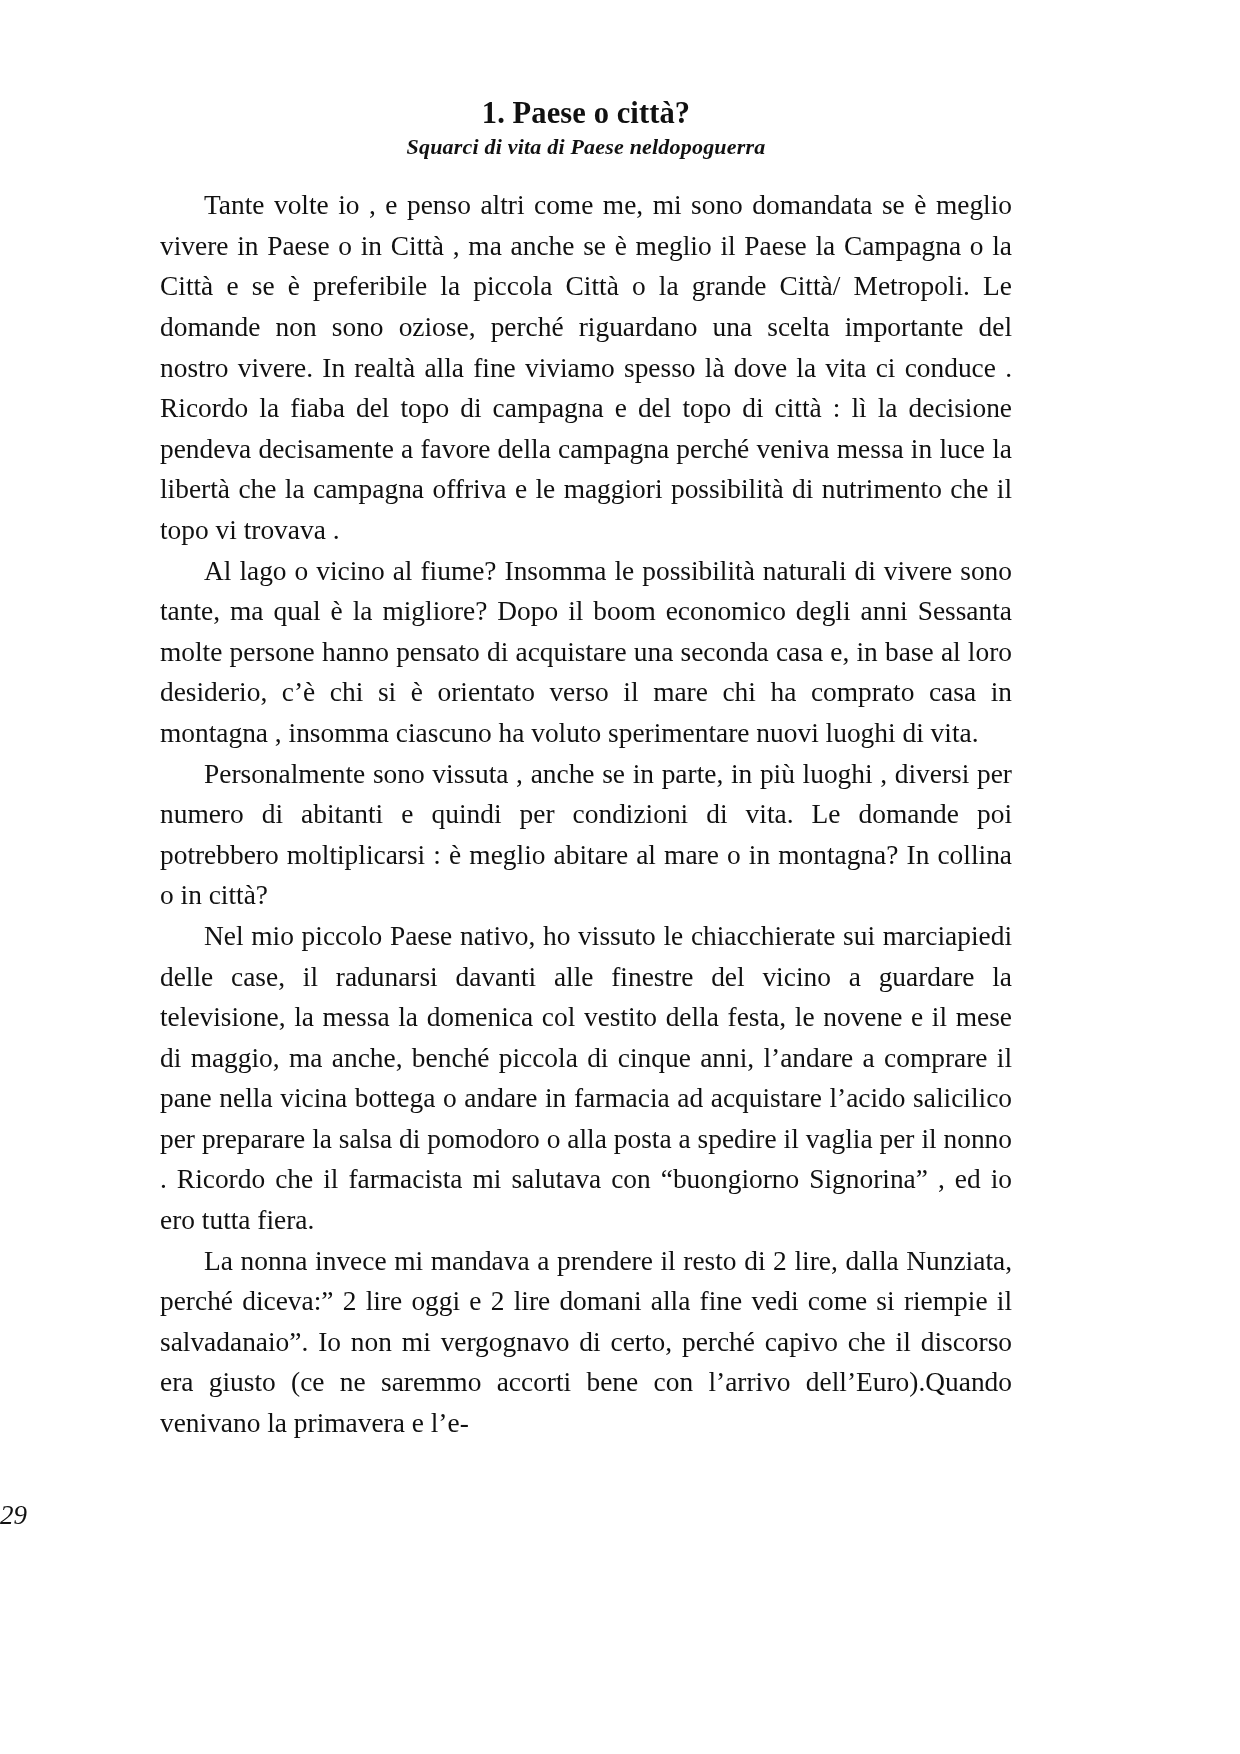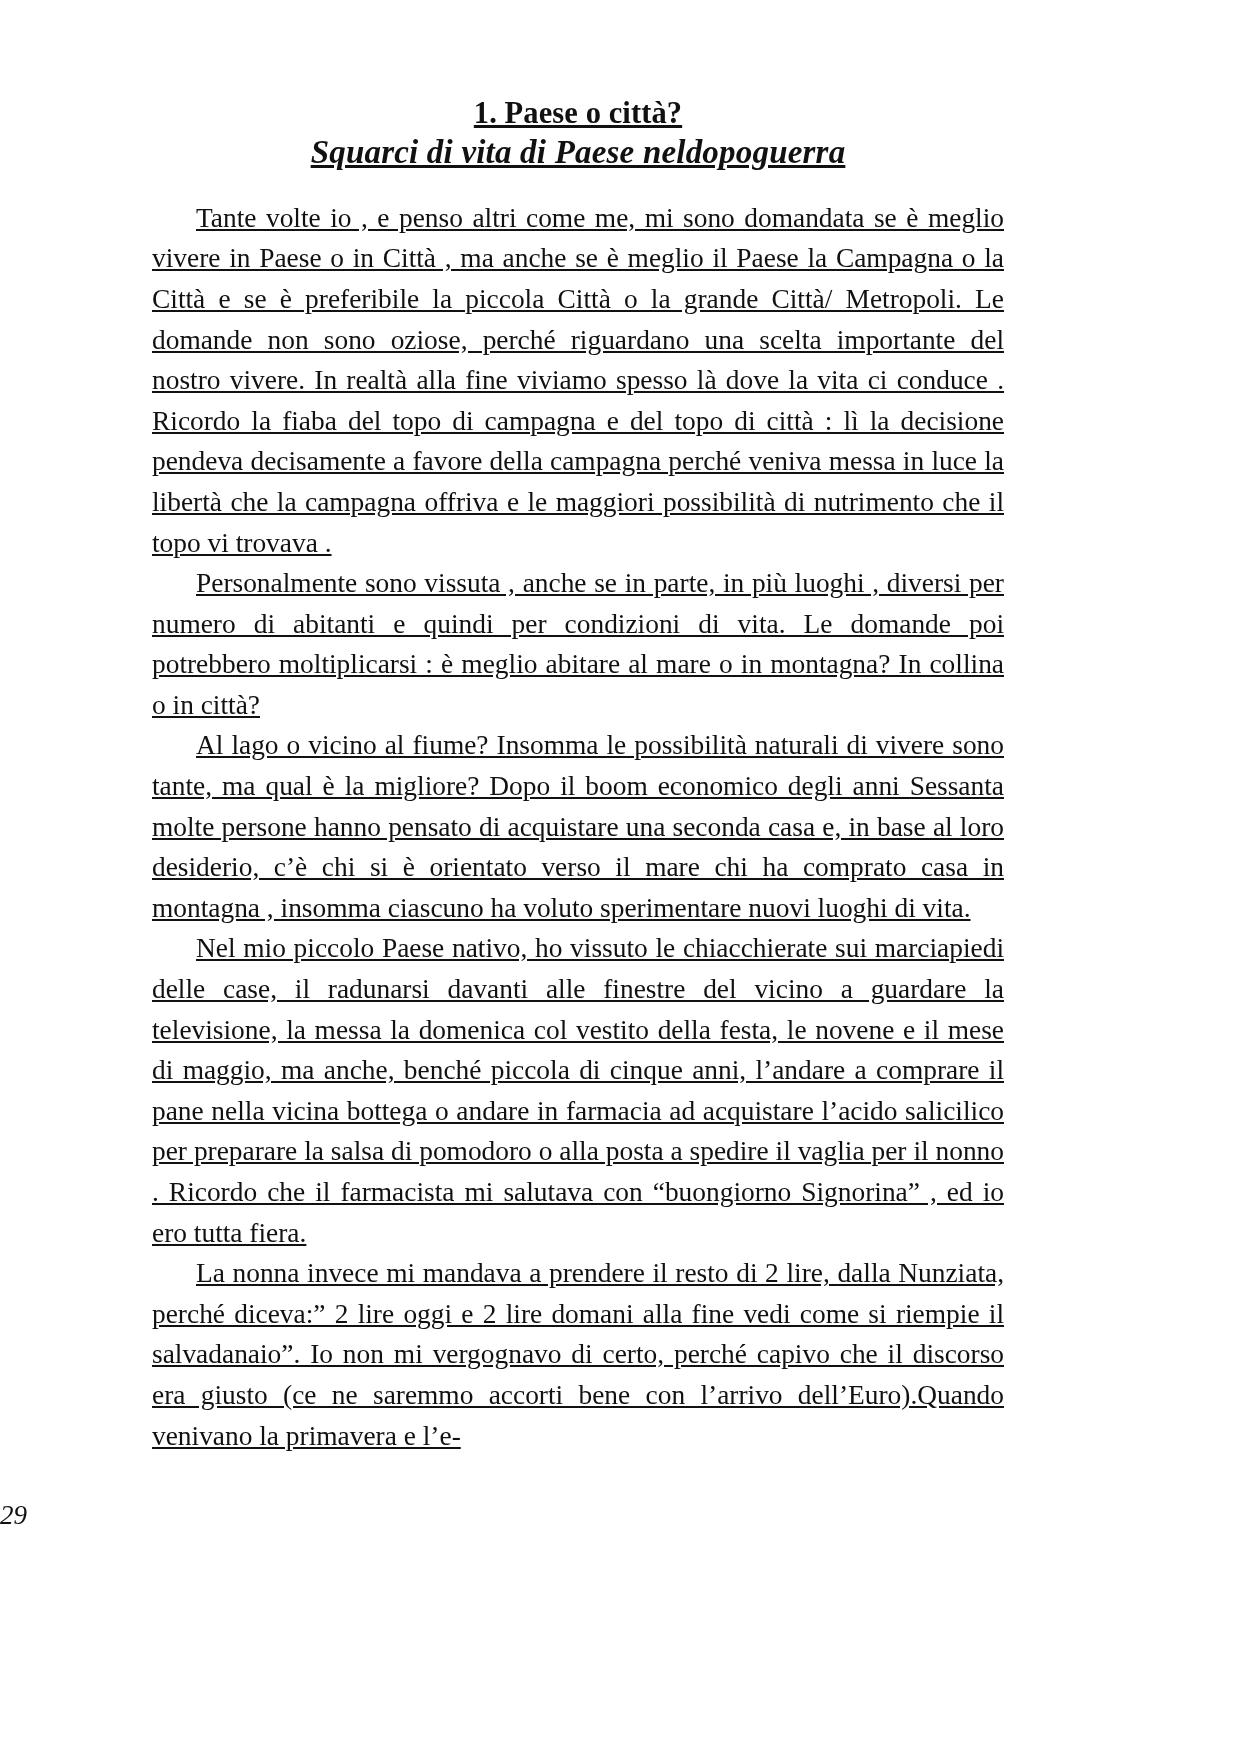--- a/index.html
+++ b/index.html
@@ -26,10 +26,9 @@
   }
   .content {
     position: absolute;
-    left: 152px;
+    left: 160px;
     top: 96px;
     width: 852px;
-    text-decoration: underline;
   }
   .chapter-title {
     text-align: center;

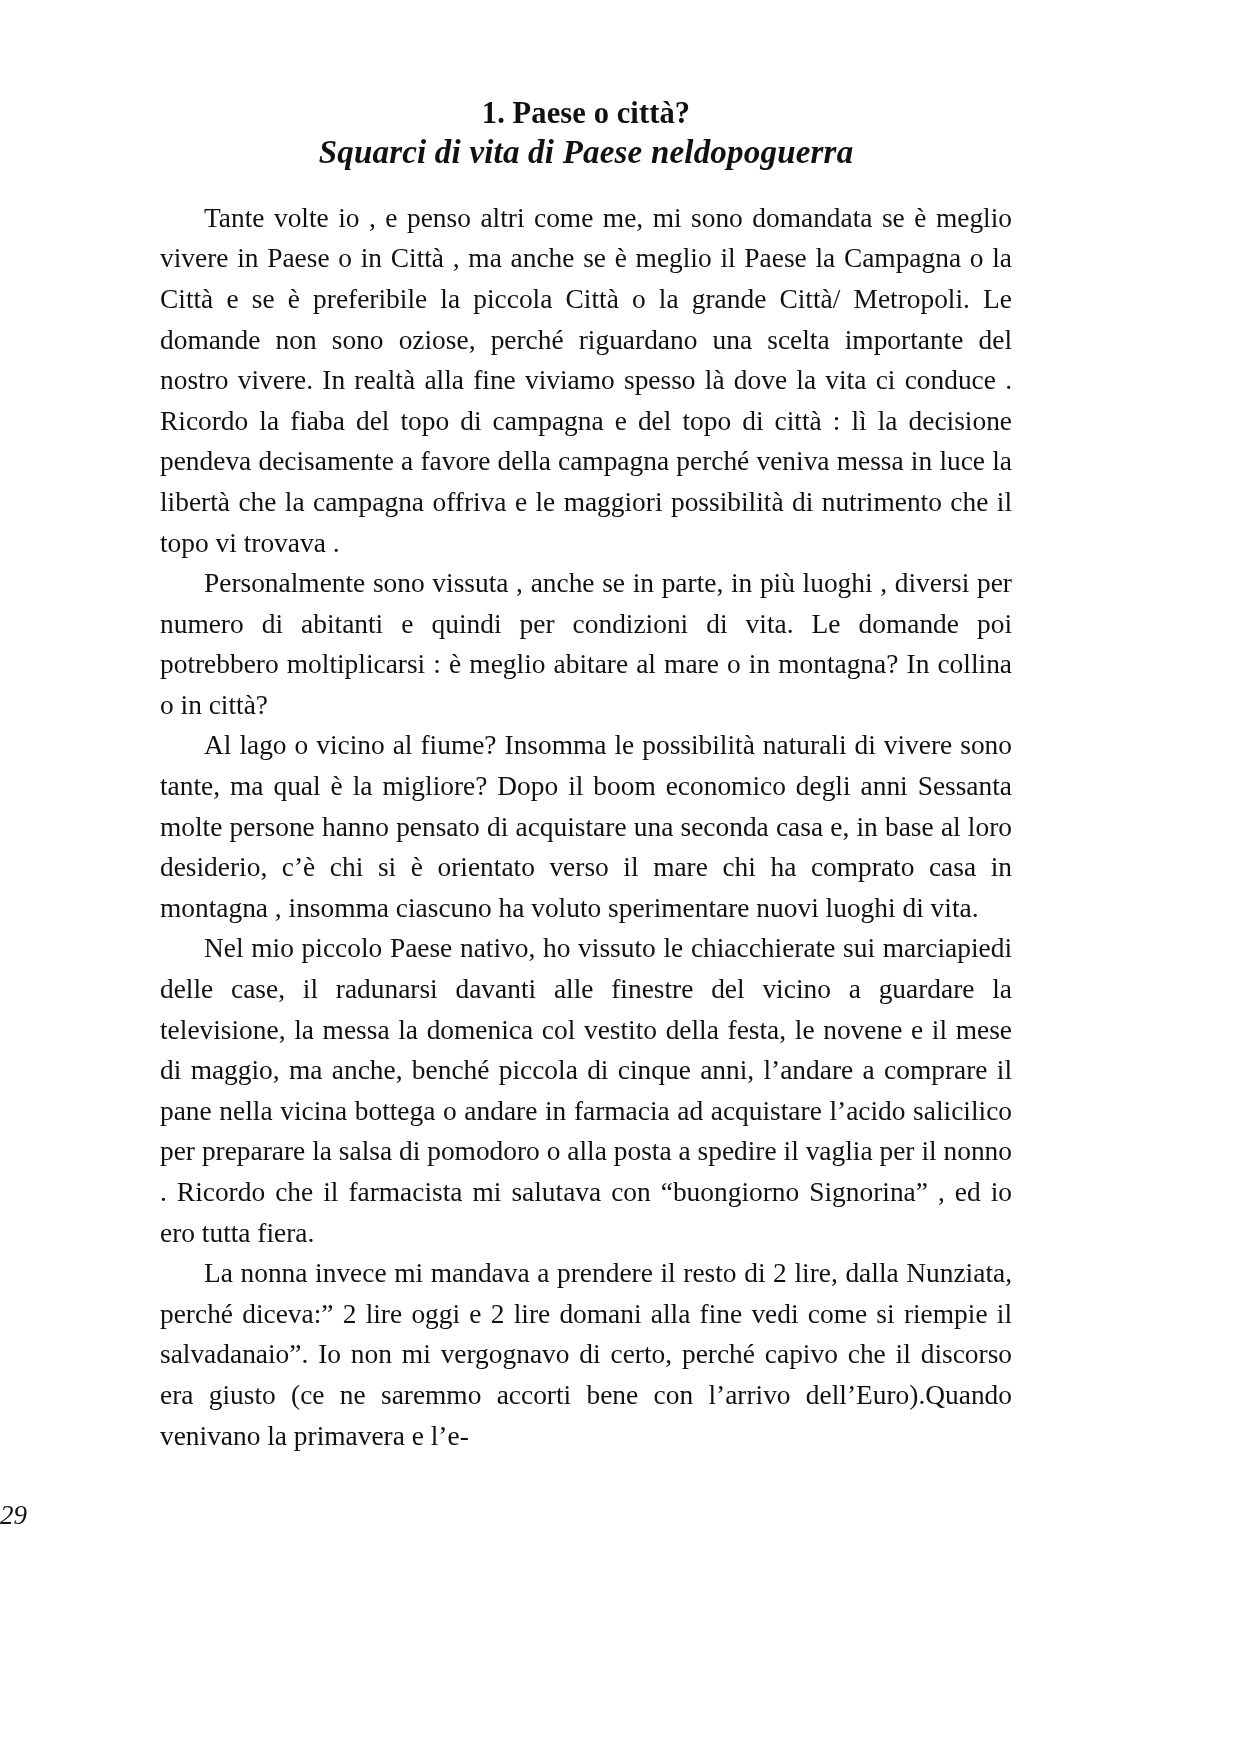--- a/index.html
+++ b/index.html
@@ -41,7 +41,7 @@
   .chapter-subtitle {
     text-align: center;
     font-style: italic;
-    font-size: 33px;
+    font-size: 22px;
     line-height: 1.14;
     margin: 0 0 26px 0;
     letter-spacing: 0.2px;

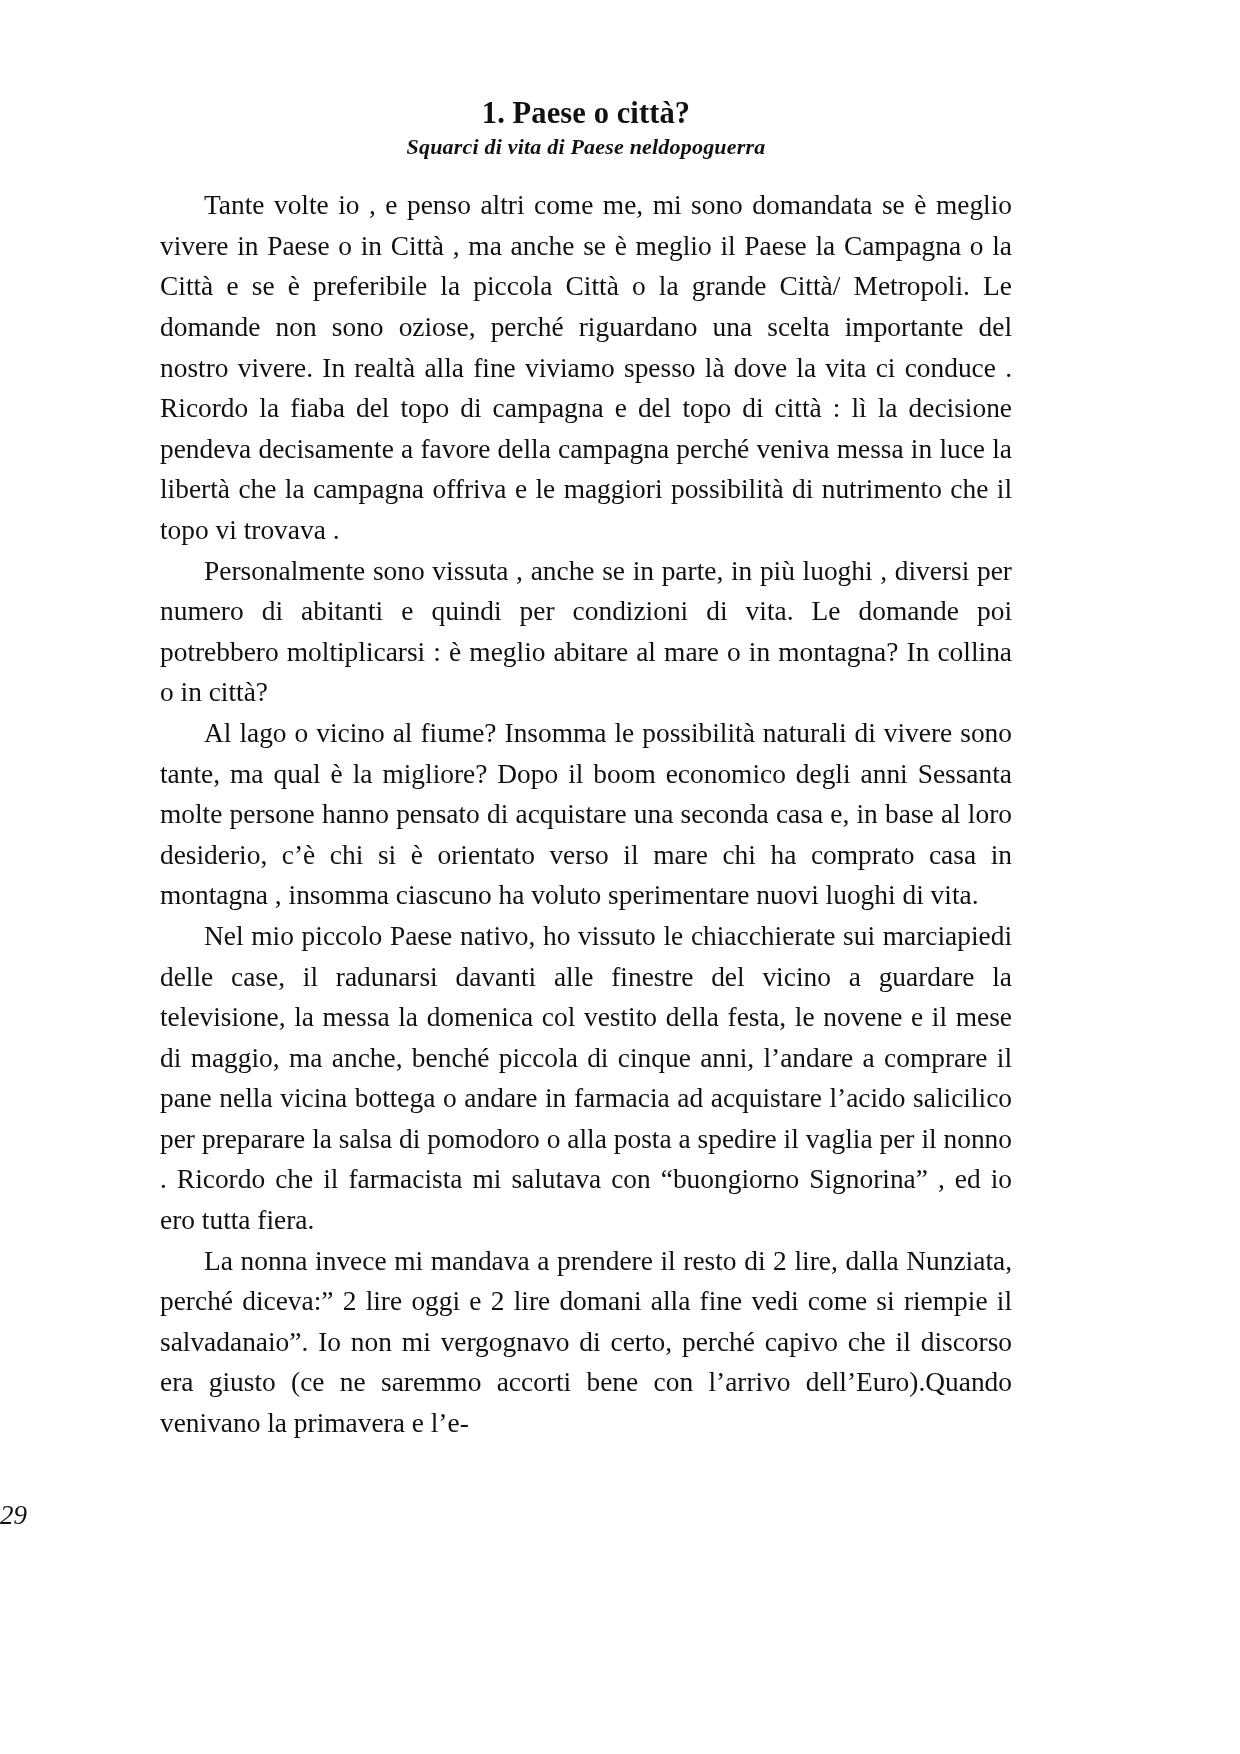--- a/index.html
+++ b/index.html
@@ -89,8 +89,8 @@
 
     <div class="body-text">
       <p>Tante volte io , e penso altri come me,  mi sono domandata se è meglio vivere in Paese o in Città , ma anche se è meglio il Paese  la Campagna o la Città  e  se è preferibile la piccola Città o la grande Città/ Metropoli. Le domande non sono oziose, perché riguardano una scelta importante del nostro vivere. In realtà alla fine viviamo spesso là dove la vita ci conduce . Ricordo la fiaba del topo di campagna e del topo di città : lì la decisione pendeva decisamente a favore della campagna perché veniva messa in luce la libertà che la campagna offriva e le maggiori possibilità di nutrimento che il topo vi trovava .</p>
+      <p>Al lago o vicino al fiume? Insomma le possibilità naturali di vivere sono tante, ma qual è la migliore? Dopo il boom economico degli anni Sessanta molte persone hanno pensato di acquistare una seconda casa e, in base al loro desiderio, c’è chi si è orientato verso il mare chi ha comprato casa in montagna , insomma ciascuno ha voluto sperimentare nuovi luoghi di vita.</p>
       <p>Personalmente sono vissuta , anche se in parte, in più luoghi , diversi per numero di abitanti e quindi per condizioni di vita. Le domande poi potrebbero moltiplicarsi : è meglio abitare al mare o in montagna? In collina o in città?</p>
-      <p>Al lago o vicino al fiume? Insomma le possibilità naturali di vivere sono tante, ma qual è la migliore? Dopo il boom economico degli anni Sessanta molte persone hanno pensato di acquistare una seconda casa e, in base al loro desiderio, c’è chi si è orientato verso il mare chi ha comprato casa in montagna , insomma ciascuno ha voluto sperimentare nuovi luoghi di vita.</p>
       <p>Nel mio piccolo Paese nativo, ho vissuto le chiacchierate sui marciapiedi delle case, il radunarsi davanti alle finestre del vicino a guardare la televisione, la messa la domenica col vestito della festa, le novene e il mese di maggio, ma anche, benché piccola di cinque anni, l’andare a comprare il pane nella vicina bottega o andare in farmacia ad acquistare l’acido salicilico per preparare la salsa di pomodoro o alla posta a spedire il vaglia per il nonno . Ricordo che il farmacista mi salutava con “buongiorno Signorina” , ed io ero tutta fiera.</p>
       <p>La nonna invece mi mandava a prendere il resto di 2 lire, dalla Nunziata, perché diceva:” 2 lire oggi e 2 lire domani alla fine vedi come si riempie il salvadanaio”. Io non mi vergognavo di certo, perché capivo che il discorso era giusto (ce ne saremmo accorti bene con l’arrivo dell’Euro).Quando venivano la primavera e l’e-</p>
     </div>

